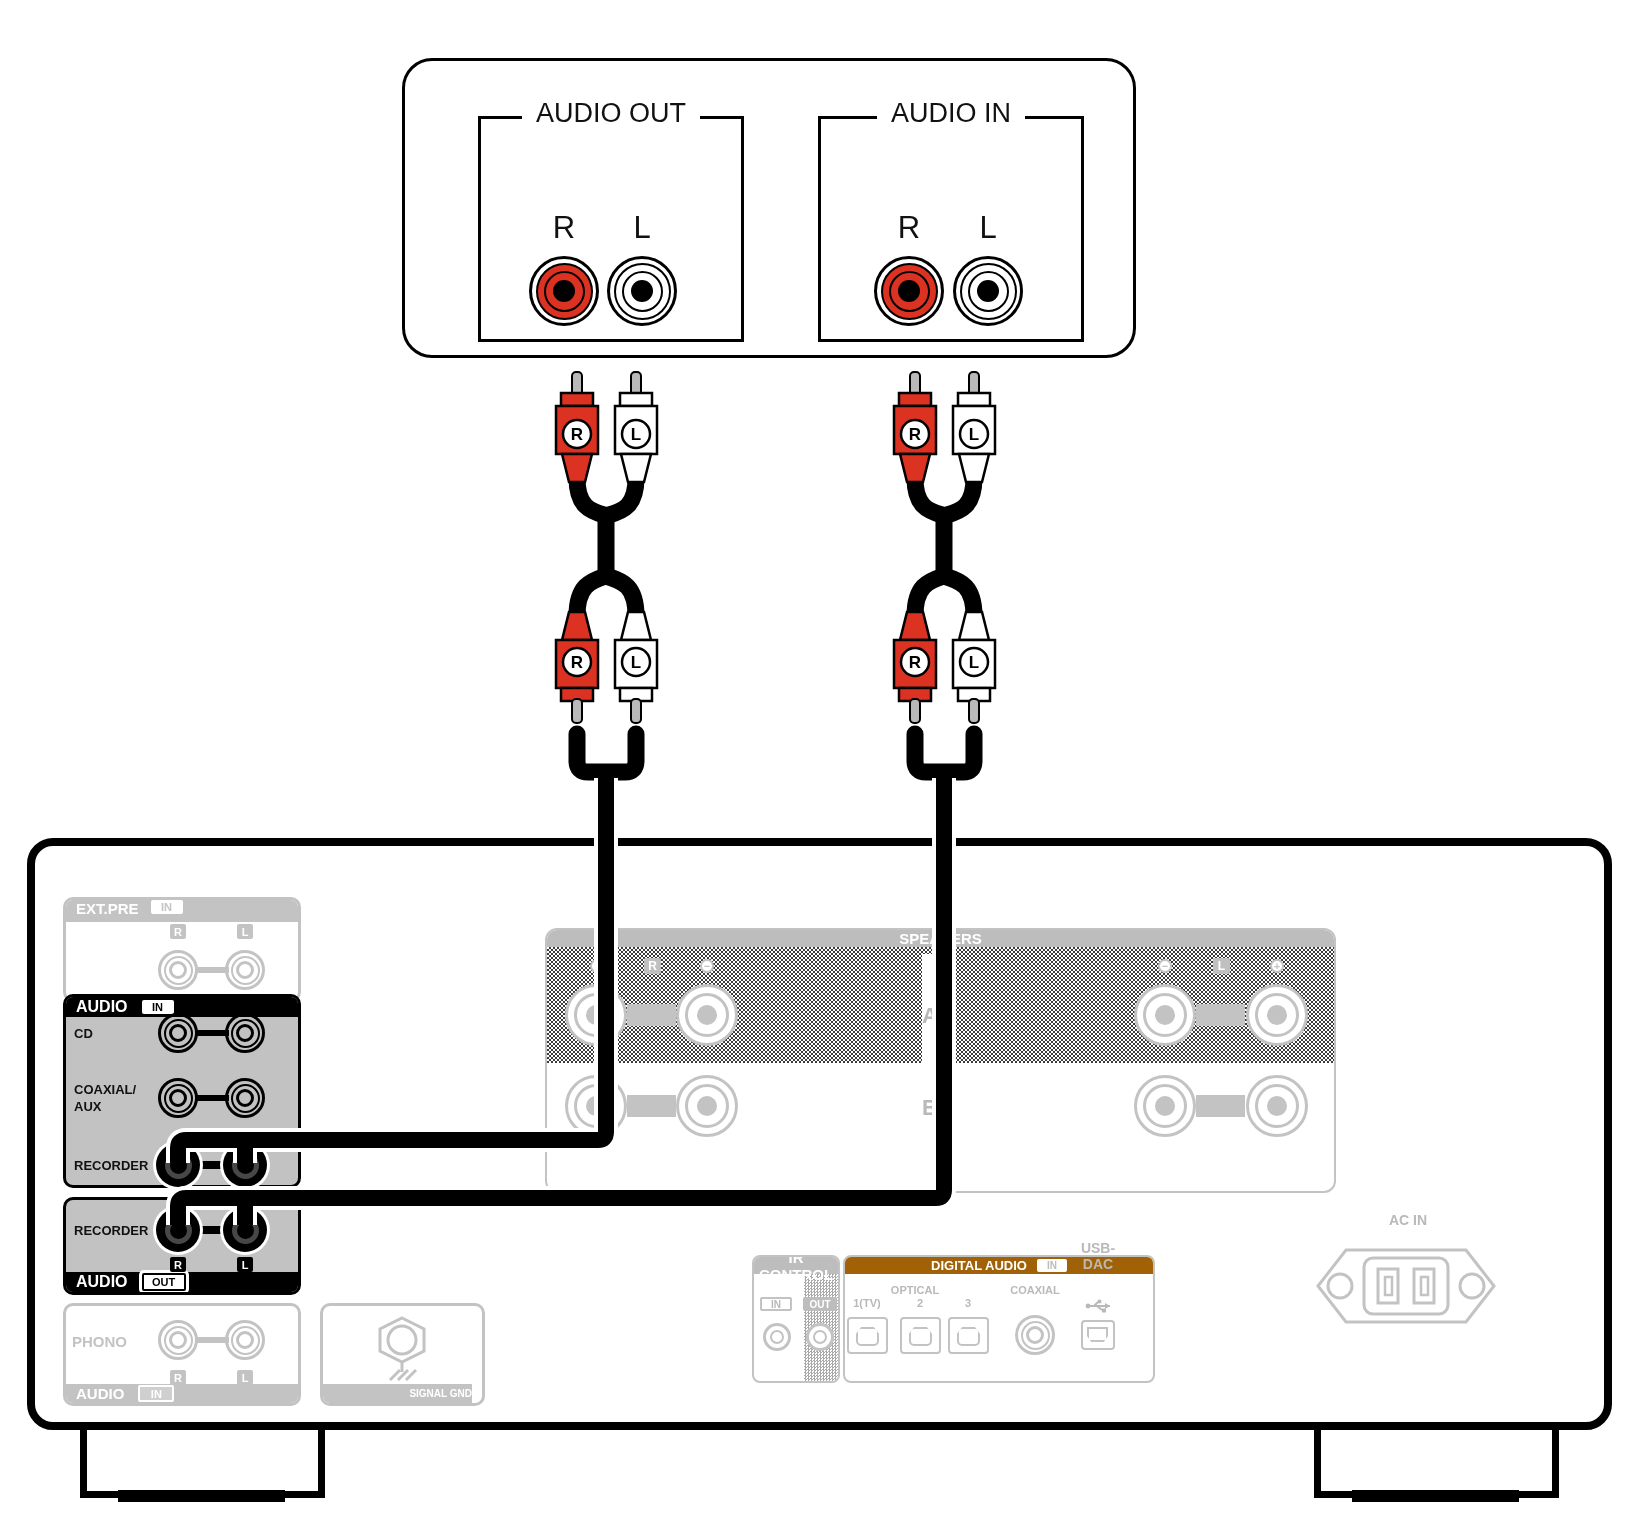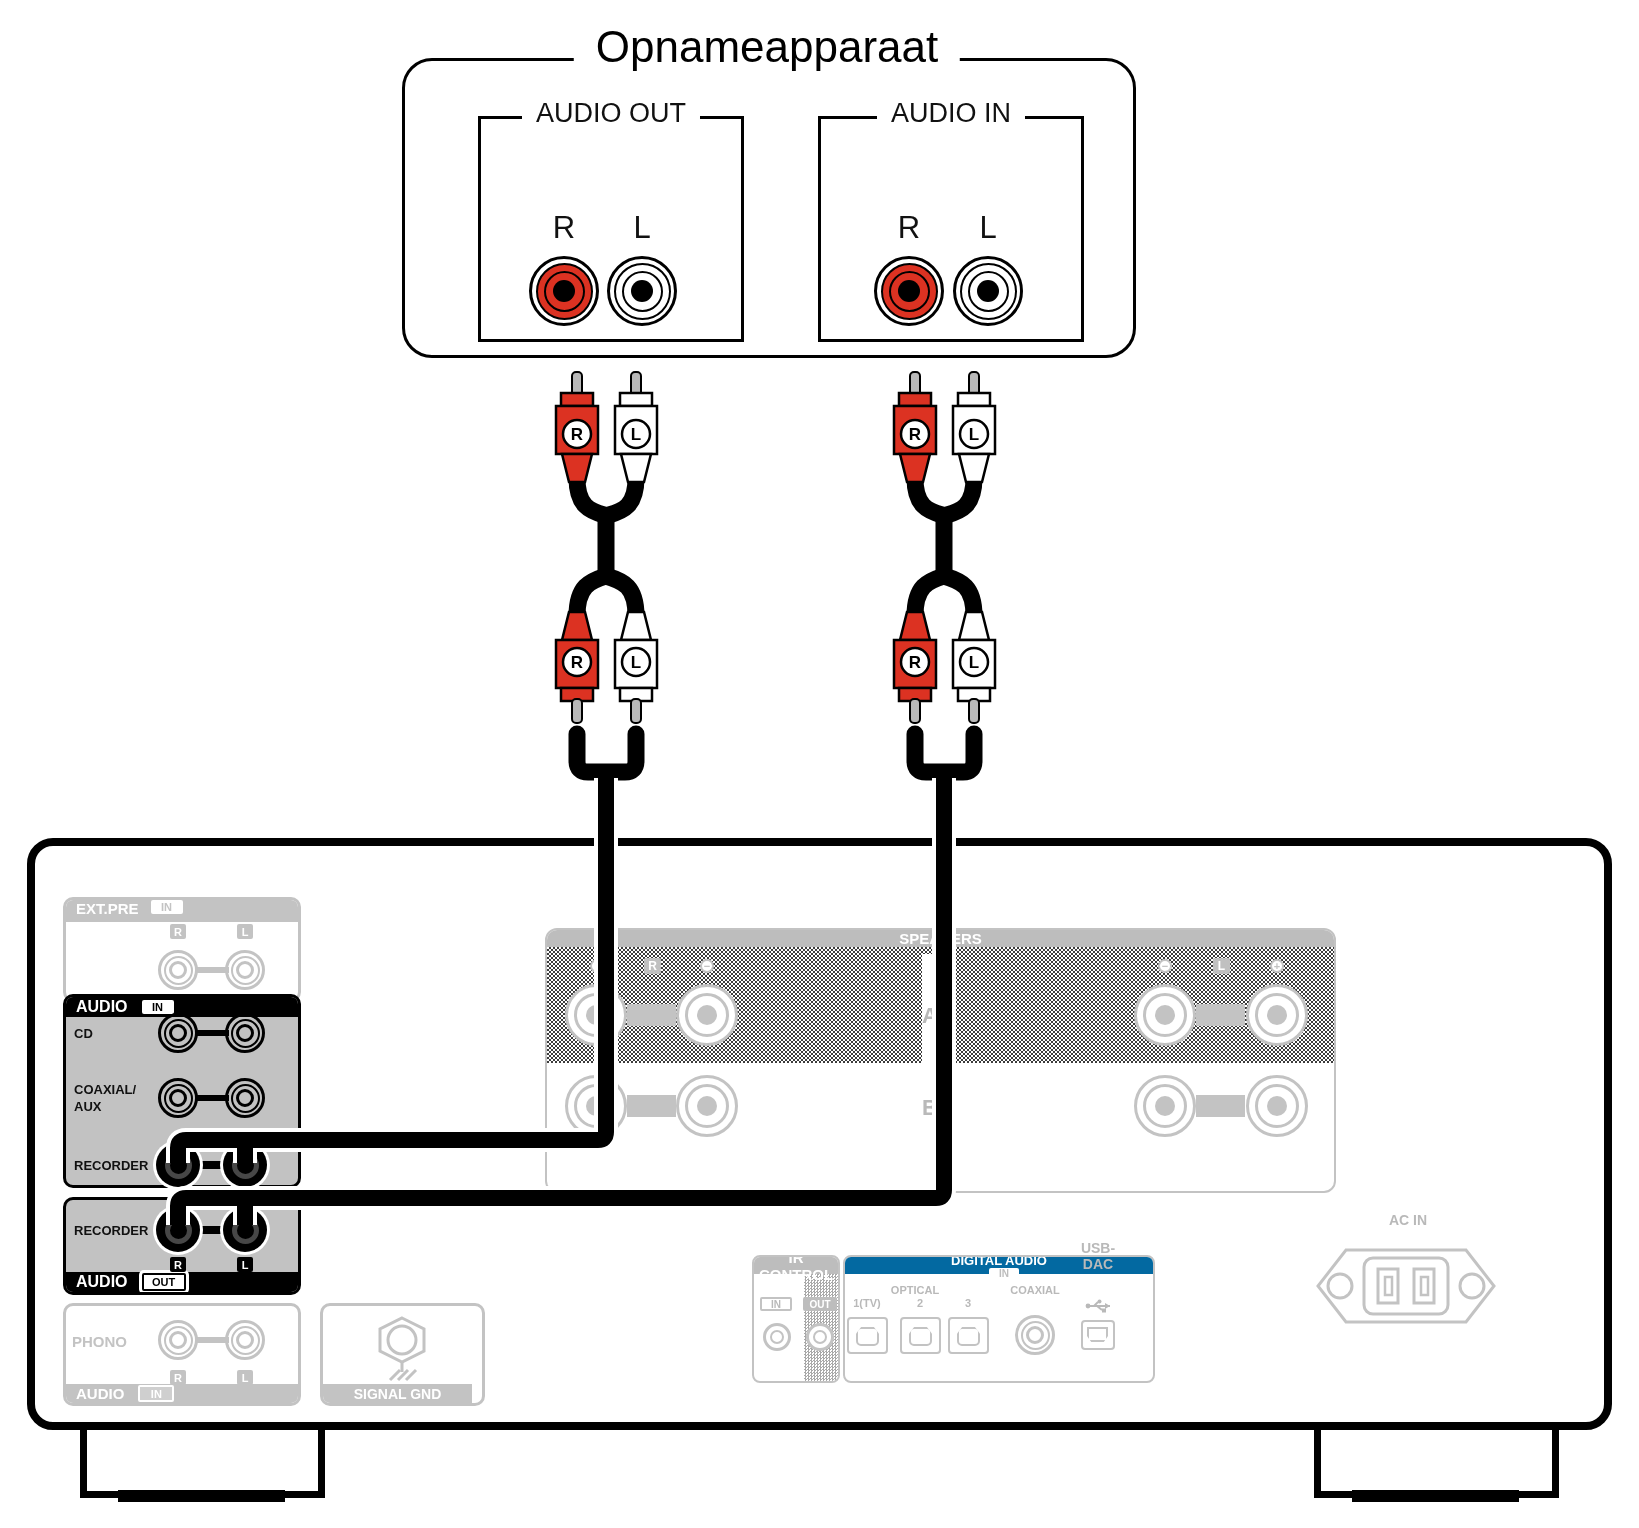--- a/index.html
+++ b/index.html
@@ -54,7 +54,6 @@
 <div id="stage">
 
   <div class="abs devbox" style="left:402px;top:58px;width:734px;height:300px;"></div>
-  <div class="abs title" style="left:767px;top:22px;">Opnameapparaat</div>
 
   <div class="abs subbox" style="left:478px;top:116px;width:266px;height:226px;"></div>
   <div class="abs boxlabel" style="left:611px;top:116px;">AUDIO OUT</div>

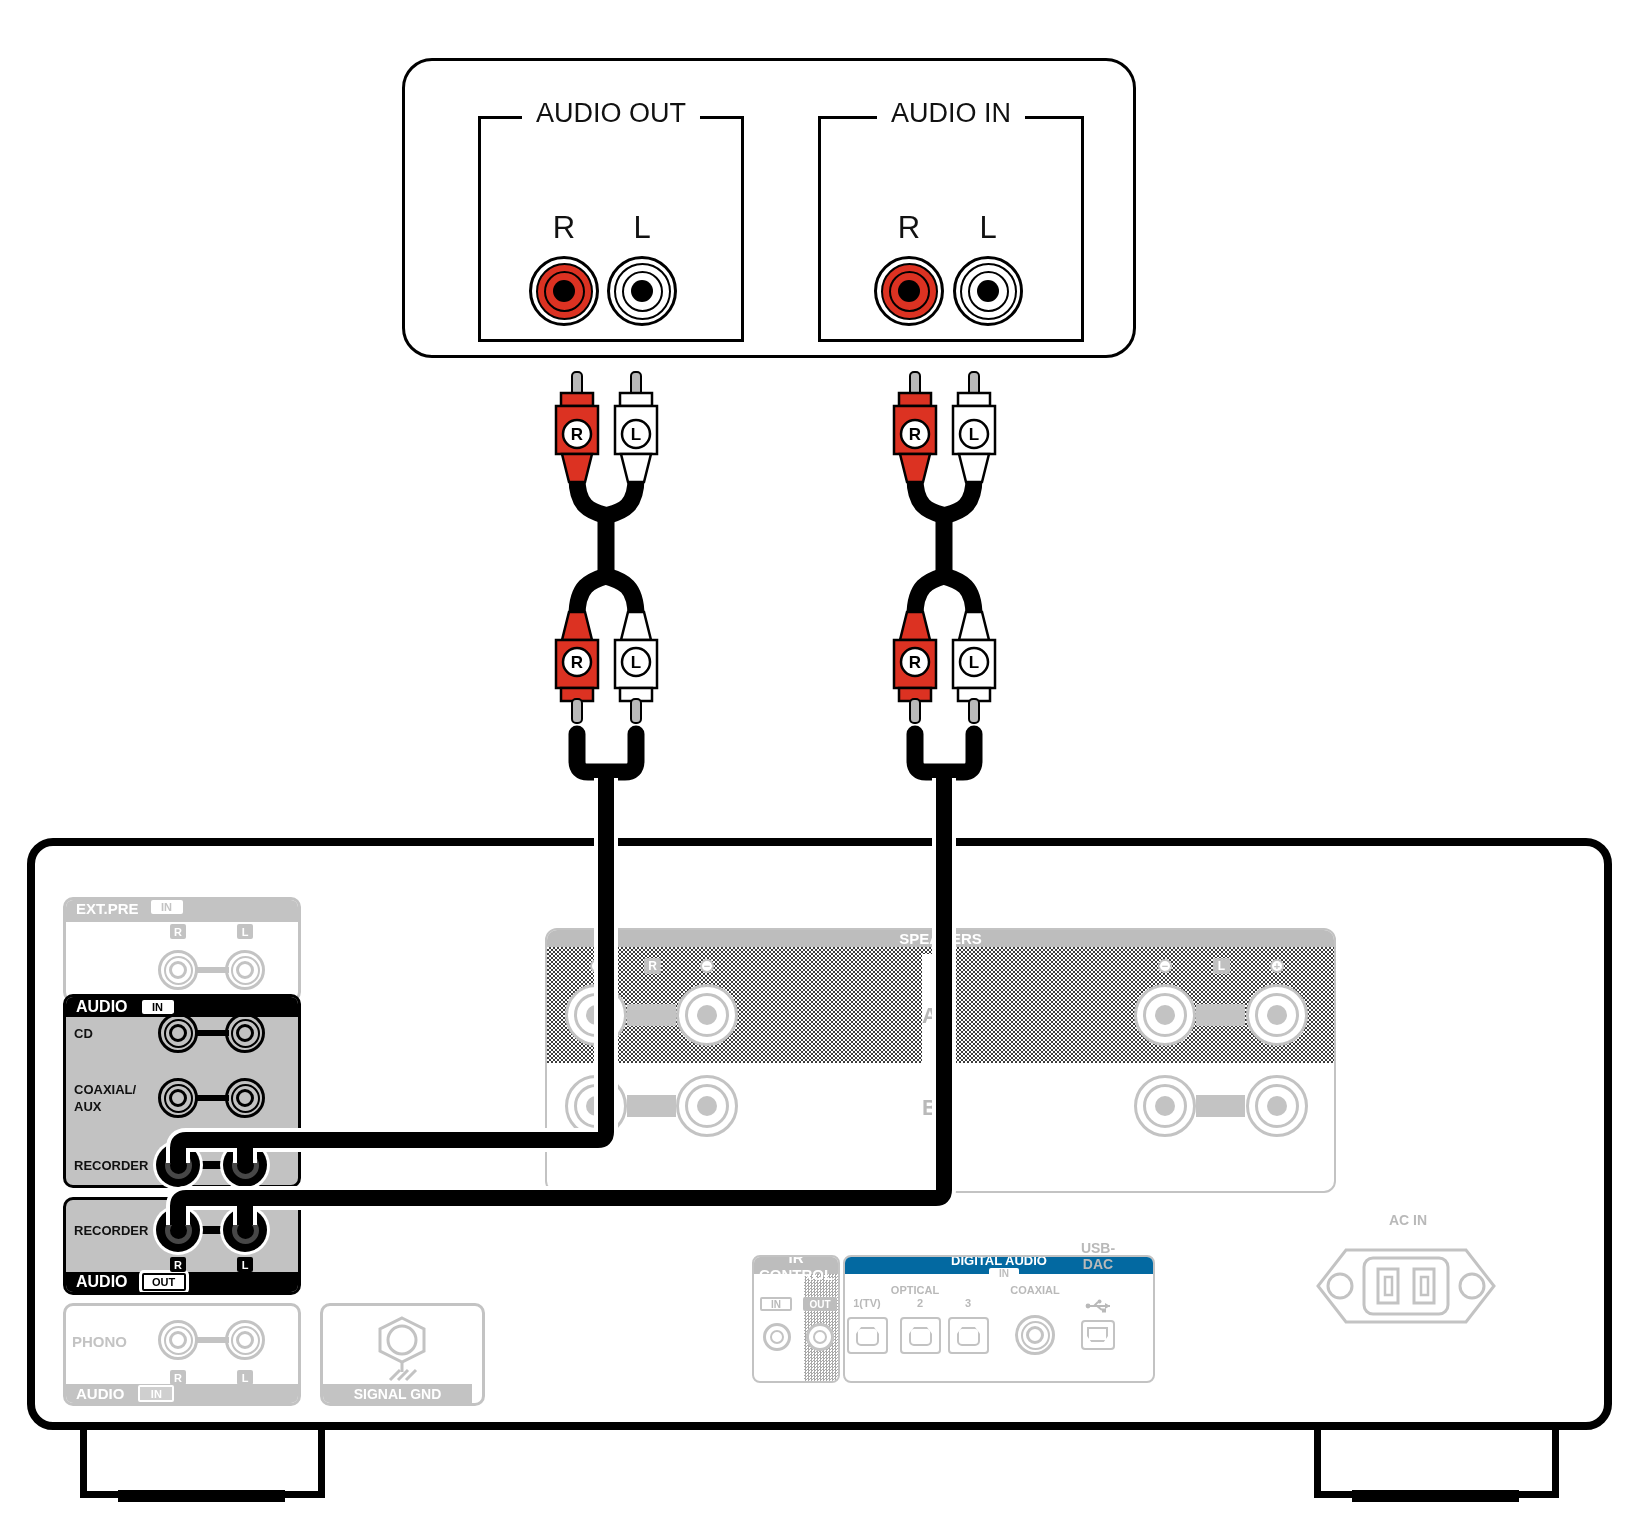--- a/index.html
+++ b/index.html
@@ -296,7 +296,7 @@
     </div>
 
   <div class="abs" style="left:843px;top:1255px;width:312px;height:128px;border:2px solid #c3c3c3;border-radius:8px;background:#fff;overflow:hidden;">
-    <div class="graybar ctr" style="height:17px;font-size:13px;background:#0369a1;flex-direction:column;">
+    <div class="graybar ctr" style="height:17px;font-size:13px;background:#a16207;">
       <span>DIGITAL AUDIO</span>
       <span class="badge ctr" style="background:#fff;color:#bdbdbd;width:30px;height:13px;font-size:10px;margin-left:10px;display:inline-flex;">IN</span>
     </div>

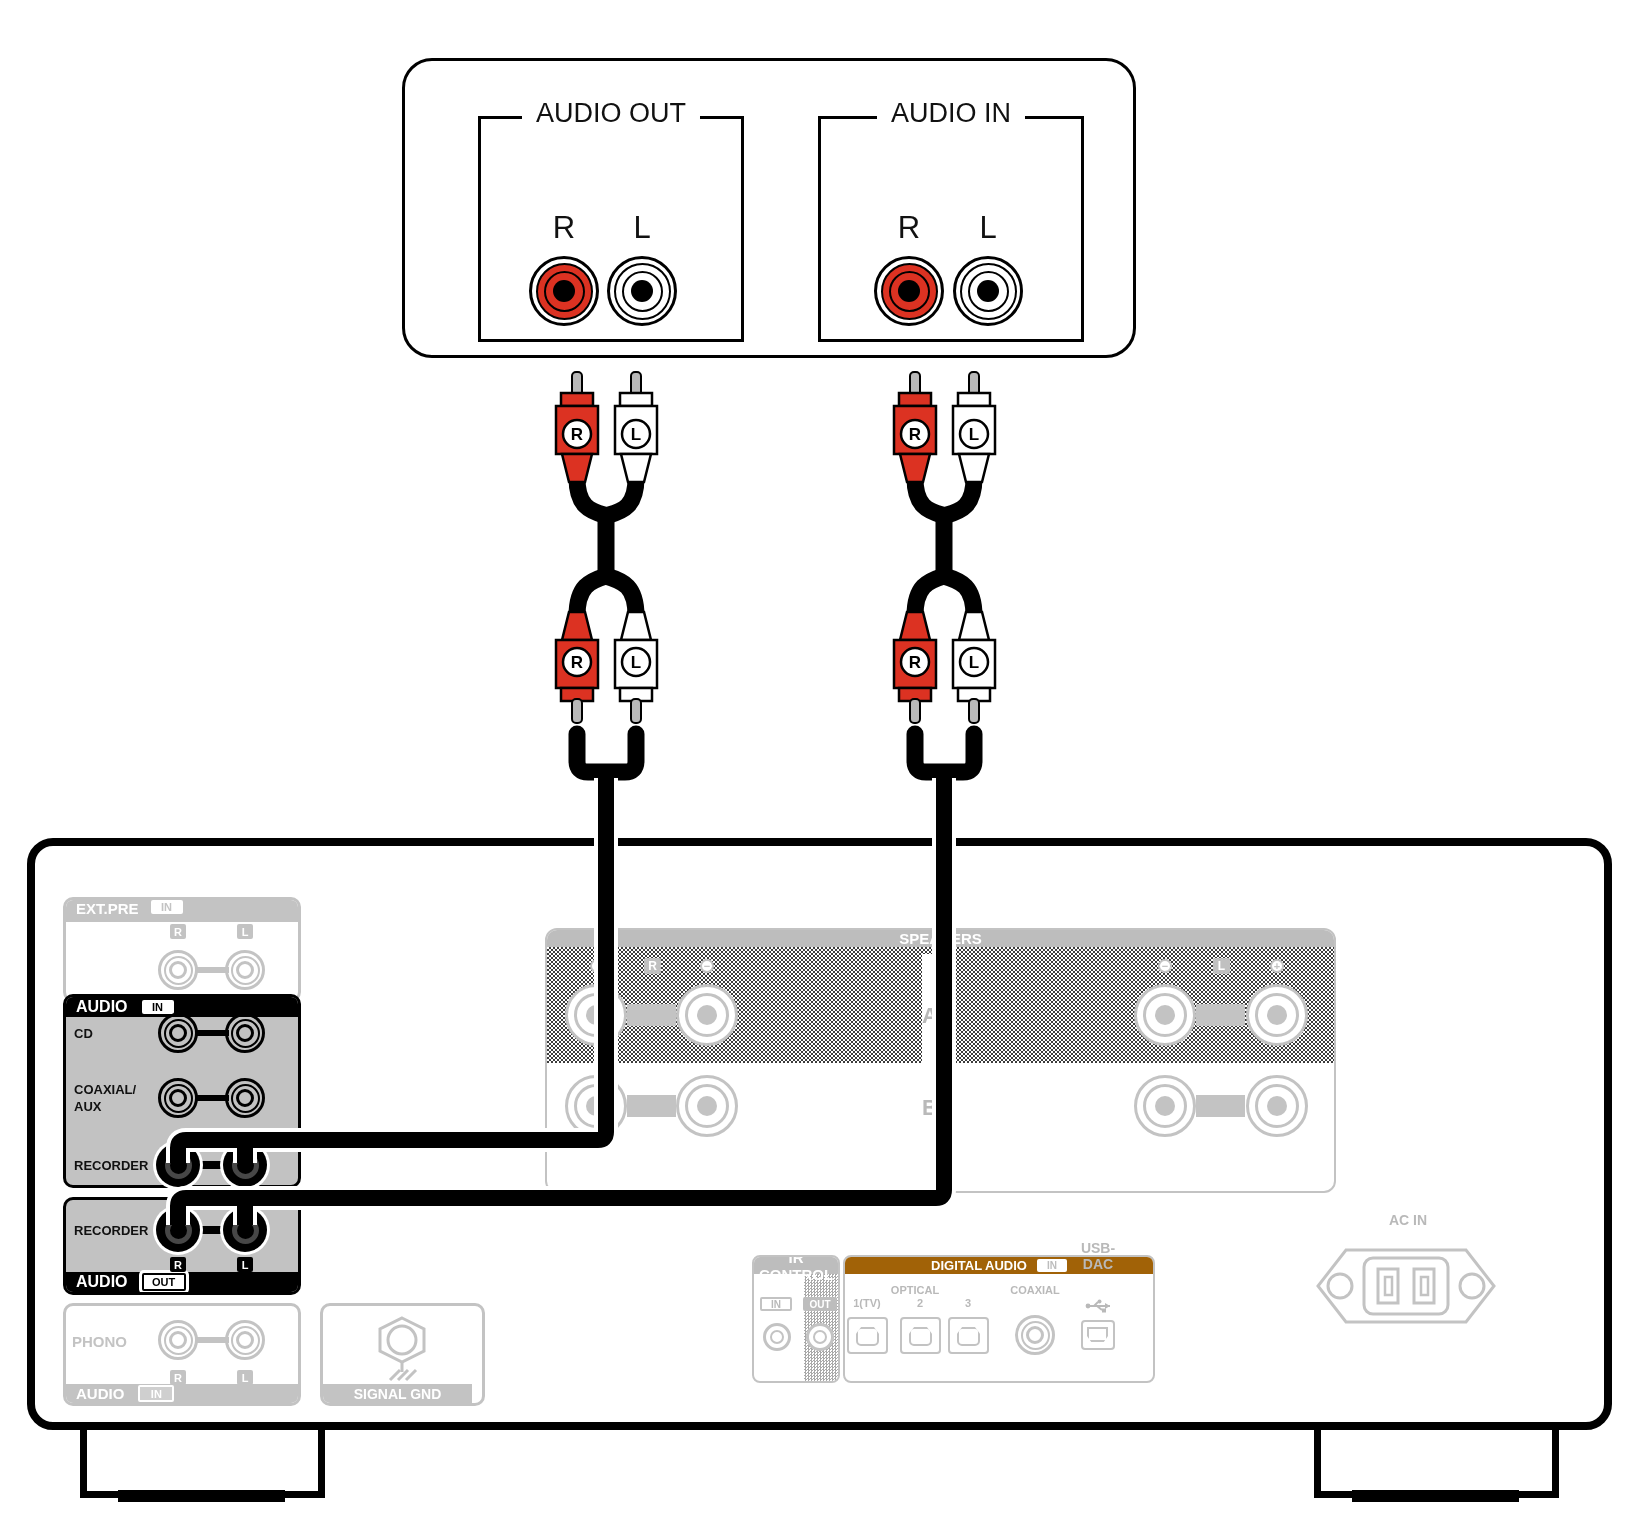--- a/index.html
+++ b/index.html
@@ -203,7 +203,7 @@
   <div class="abs badge ctr" style="left:237px;top:1370px;width:16px;height:15px;background:#c3c3c3;color:#fff;font-size:11px;">L</div>
 
   <div class="abs graypanel" style="left:320px;top:1303px;width:165px;height:103px;">
-    <div class="graybar ctr" style="position:absolute;left:0;right:10px;bottom:0;height:19px;font-size:14px;">
+    <div class="graybar ctr" style="position:absolute;left:0;right:10px;bottom:0;height:19px;font-size:10px;justify-content:flex-end;">
       <span>SIGNAL GND</span>
     </div>
   </div>

